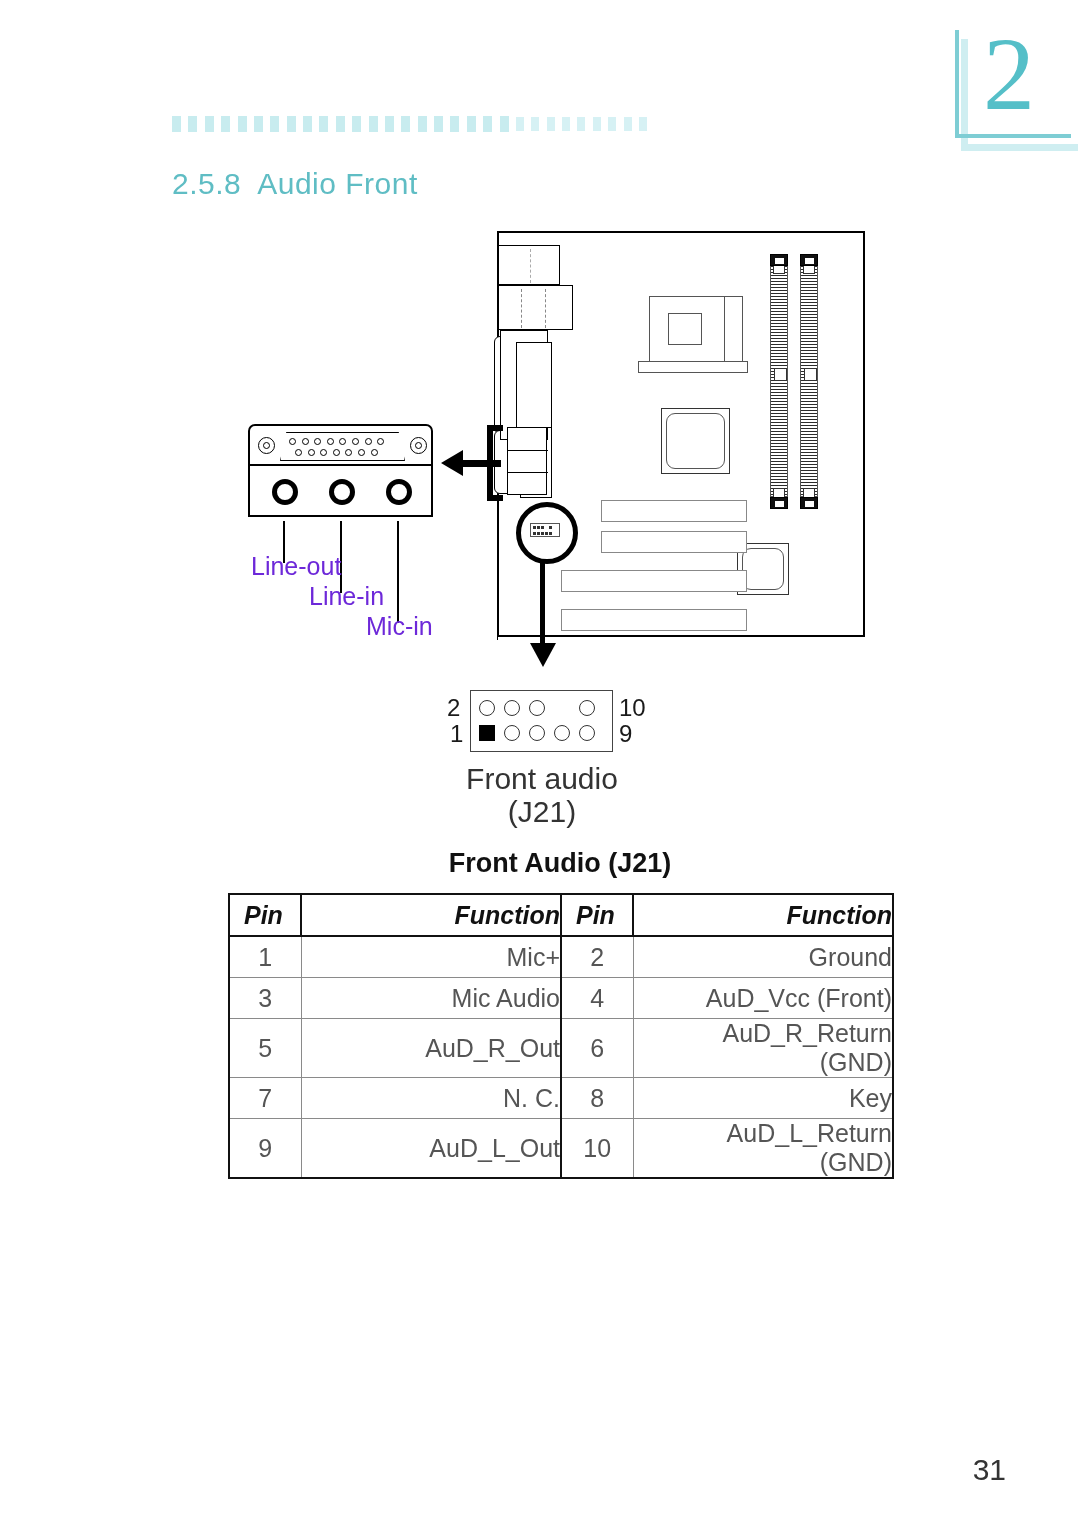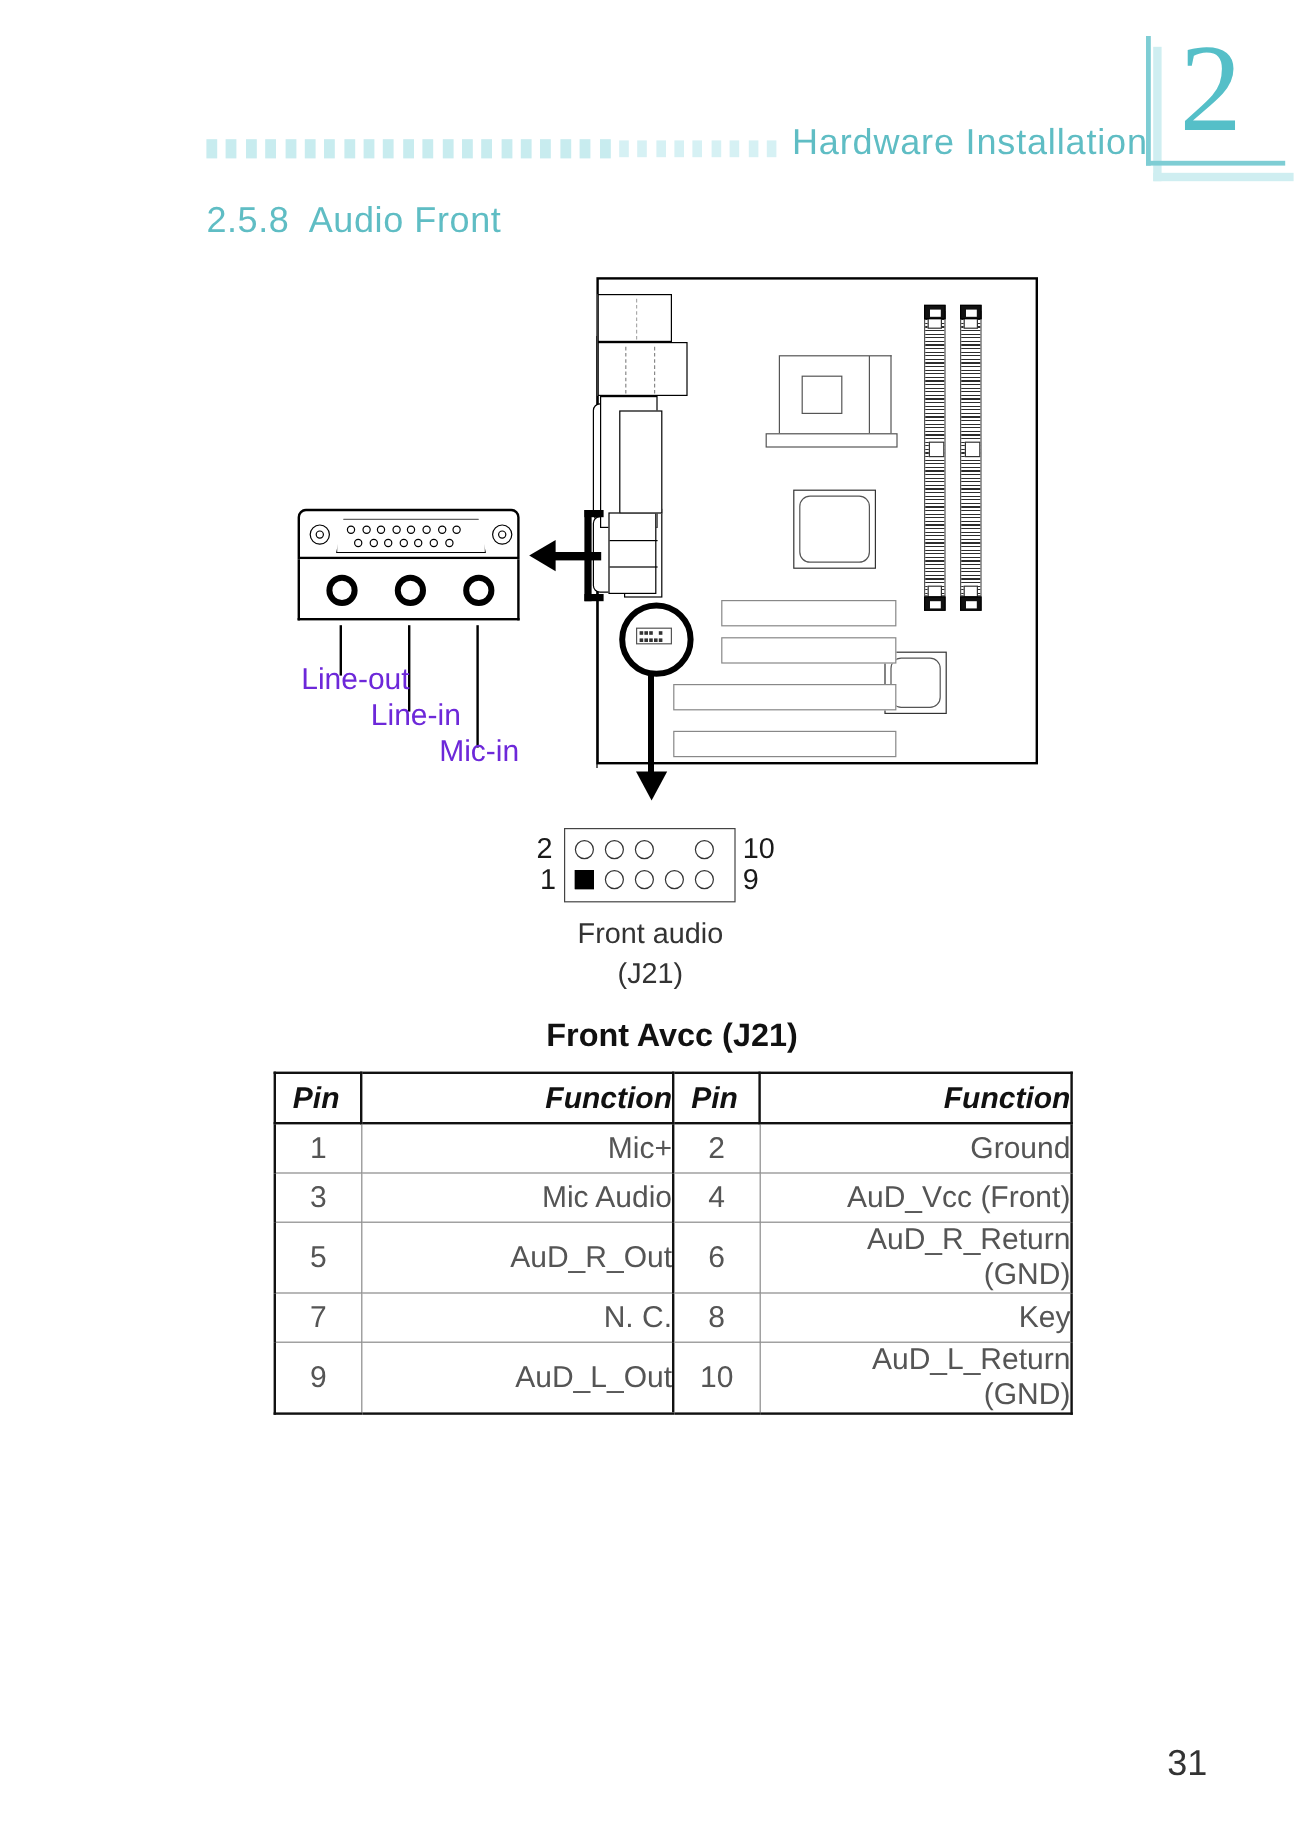--- a/index.html
+++ b/index.html
@@ -572,7 +572,6 @@
       <span class="dot sm"></span>
       <span class="dot sm"></span>
     </div>
-  <div id="header-title">Hardware Installation</div>
   <div id="chapter-marker">
     <div id="chapter-bracket-shadow"></div>
     <div id="chapter-bracket"></div>

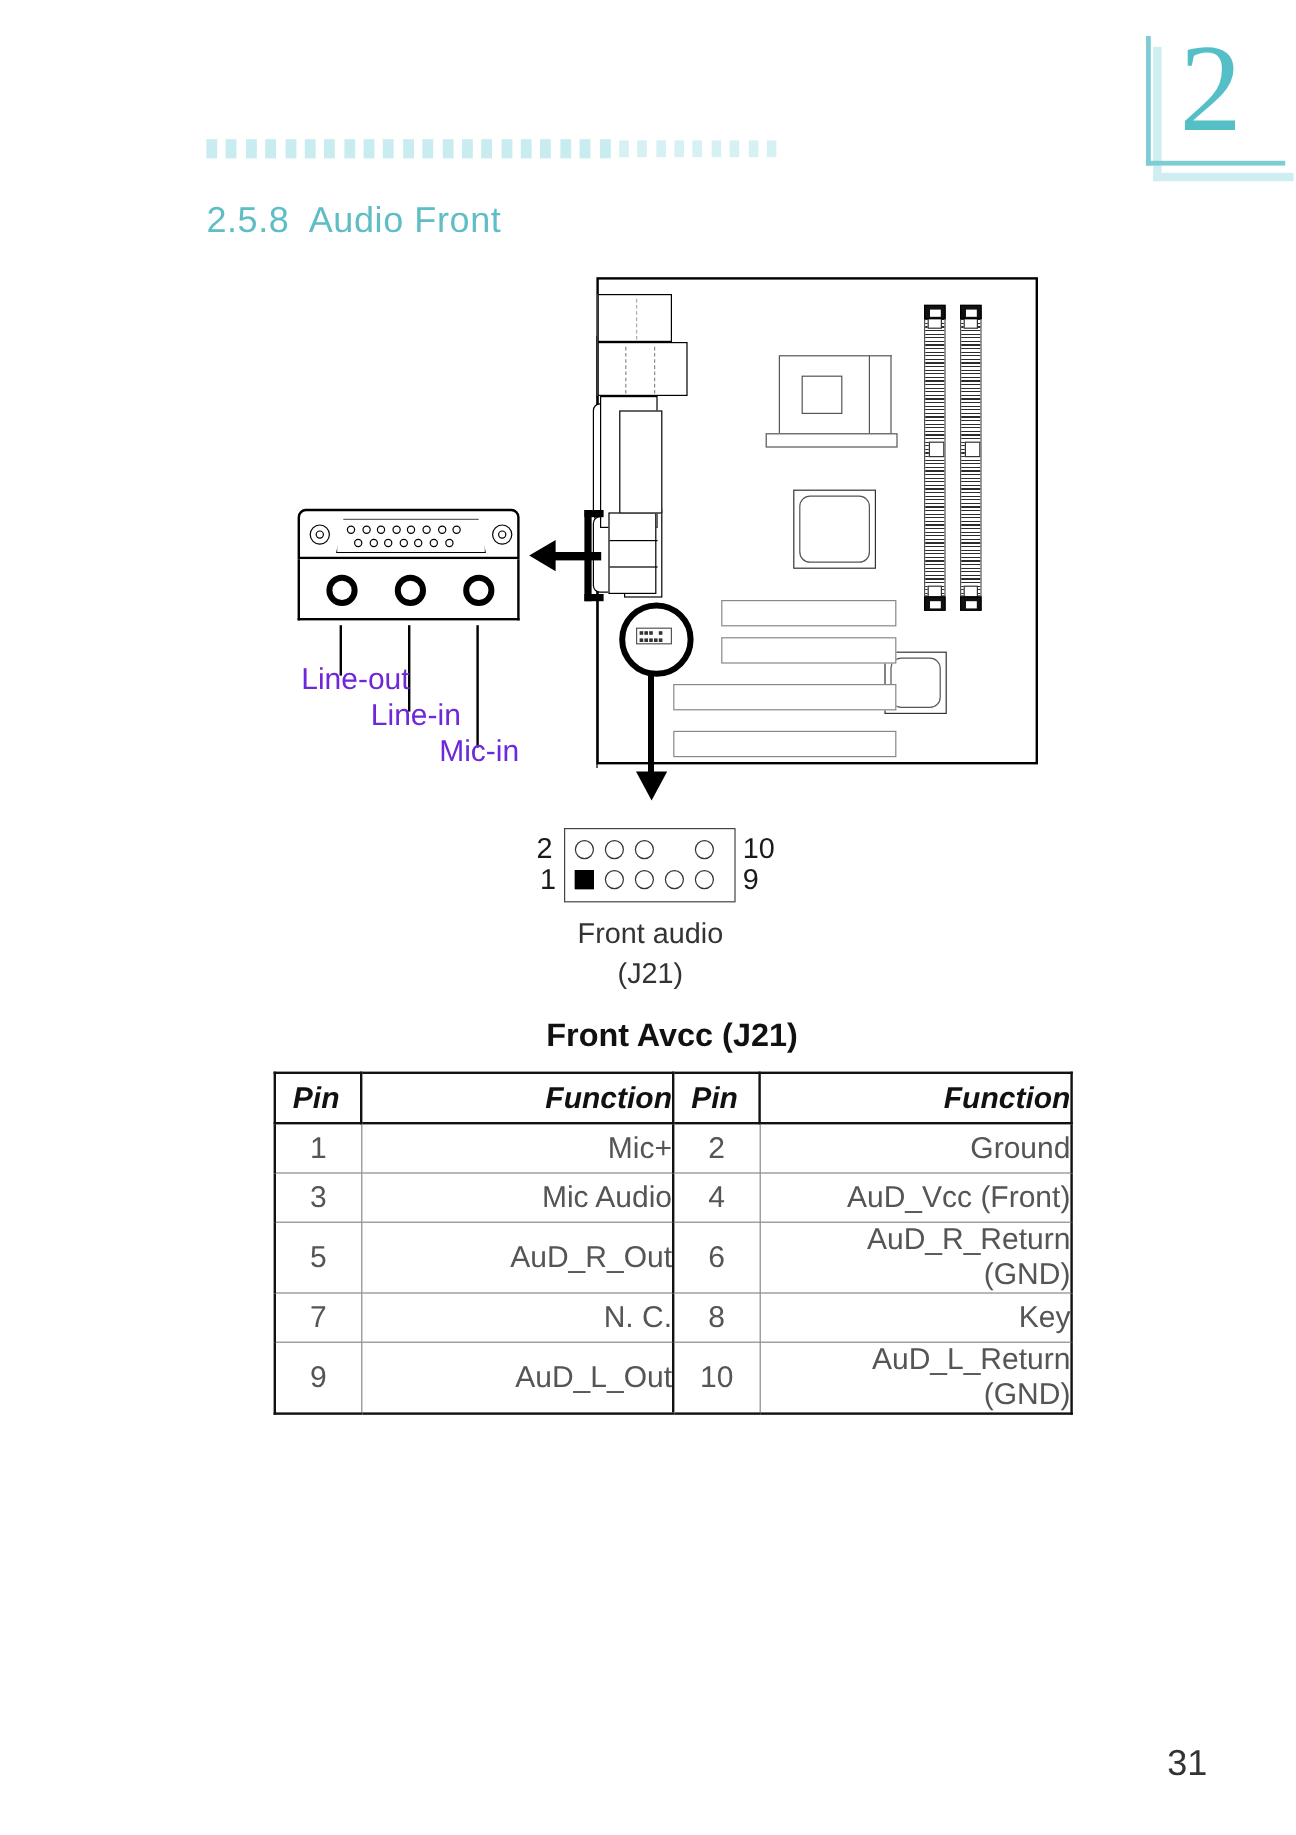--- a/index.html
+++ b/index.html
@@ -475,7 +475,7 @@
     left: 432px; top: 762px;
     width: 220px;
     text-align: center;
-    font-size: 24px;
+    font-size: 30px;
     color: #333;
     line-height: 33px;
   }

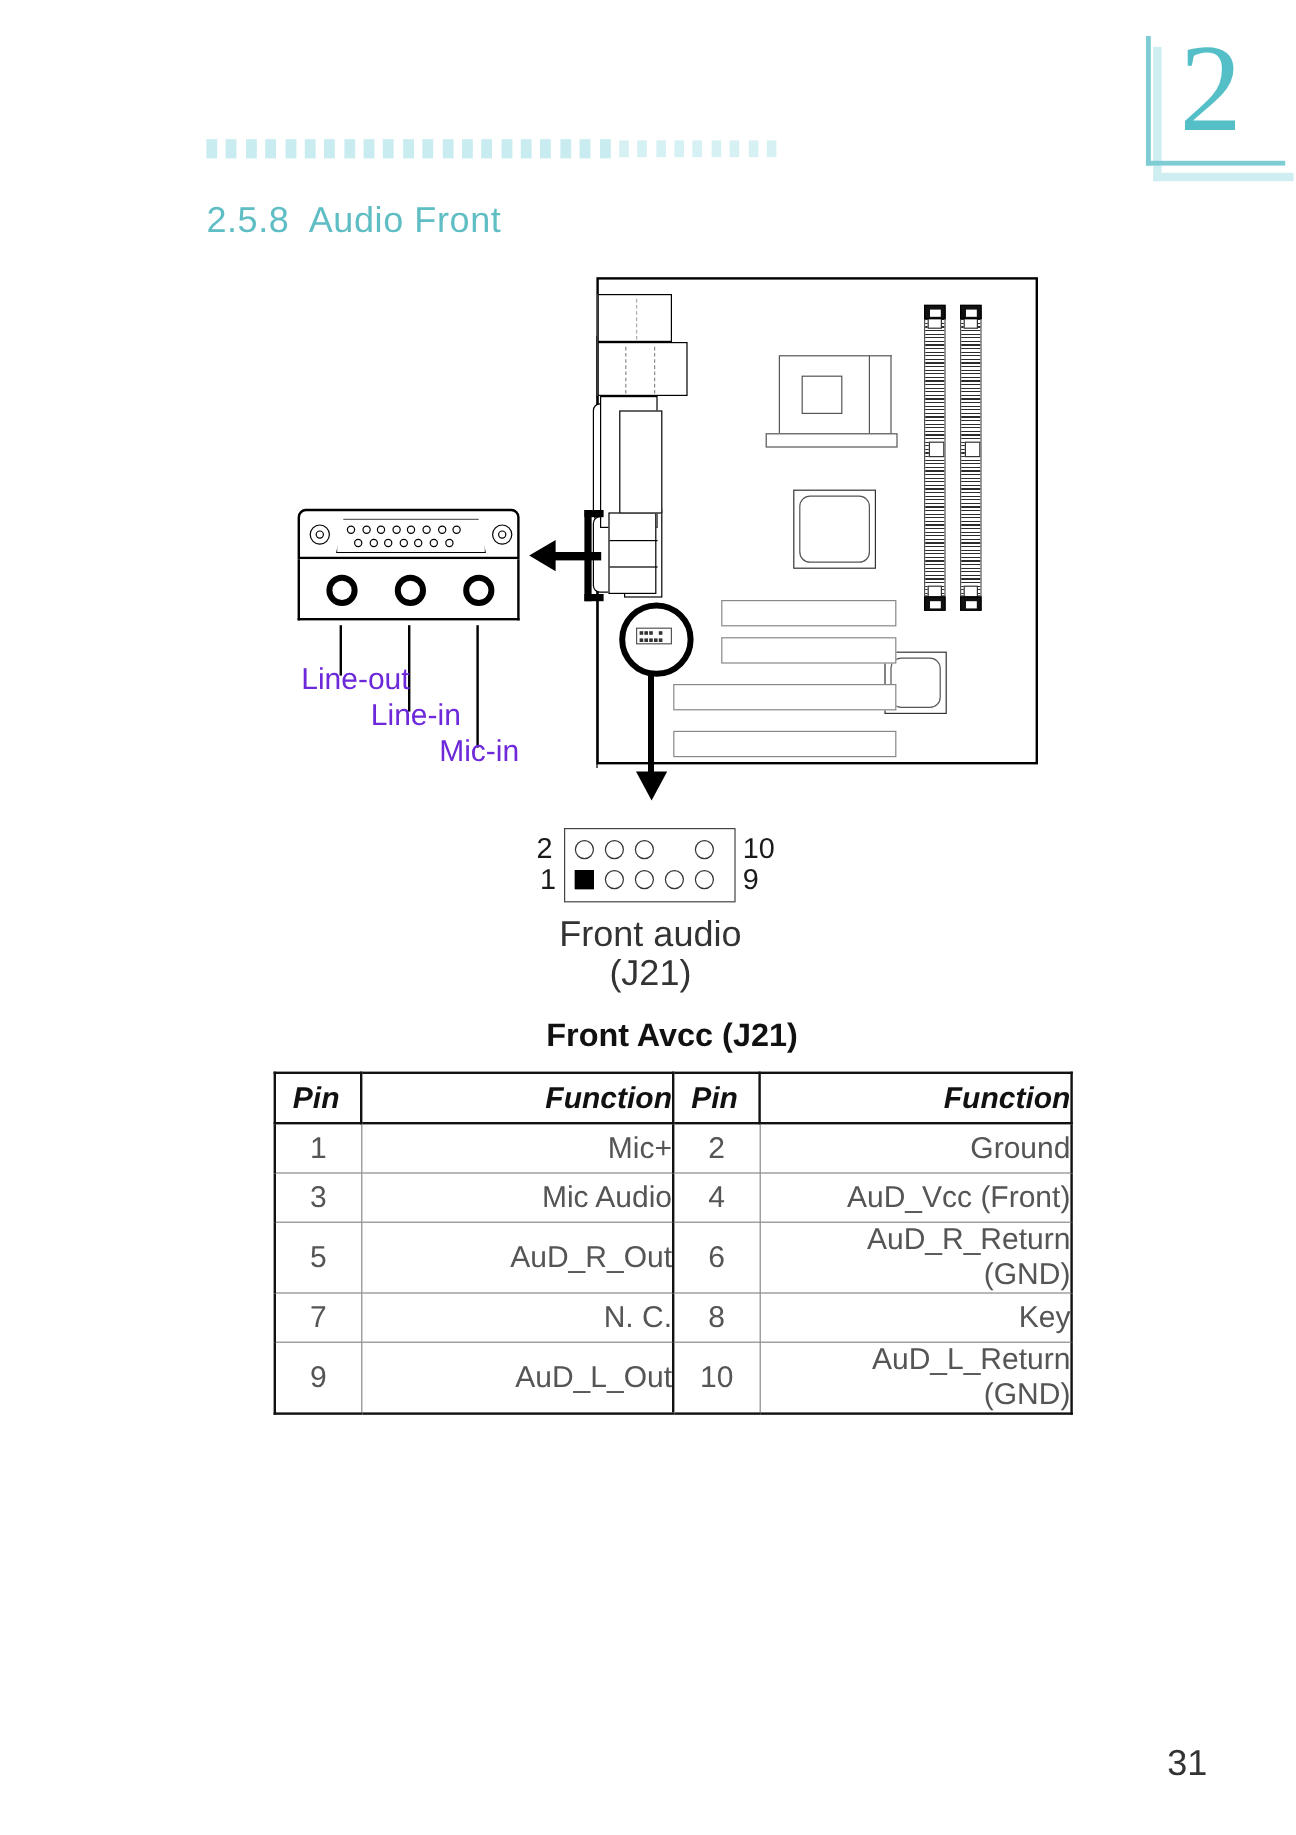--- a/index.html
+++ b/index.html
@@ -745,7 +745,7 @@
   </div>
 </div>
 
-<div id="table-title">Front Avcc (J21)</div>
+<div id="table-title">Front Audio (J21)</div>
 
 <table id="pin-table">
   <colgroup>

